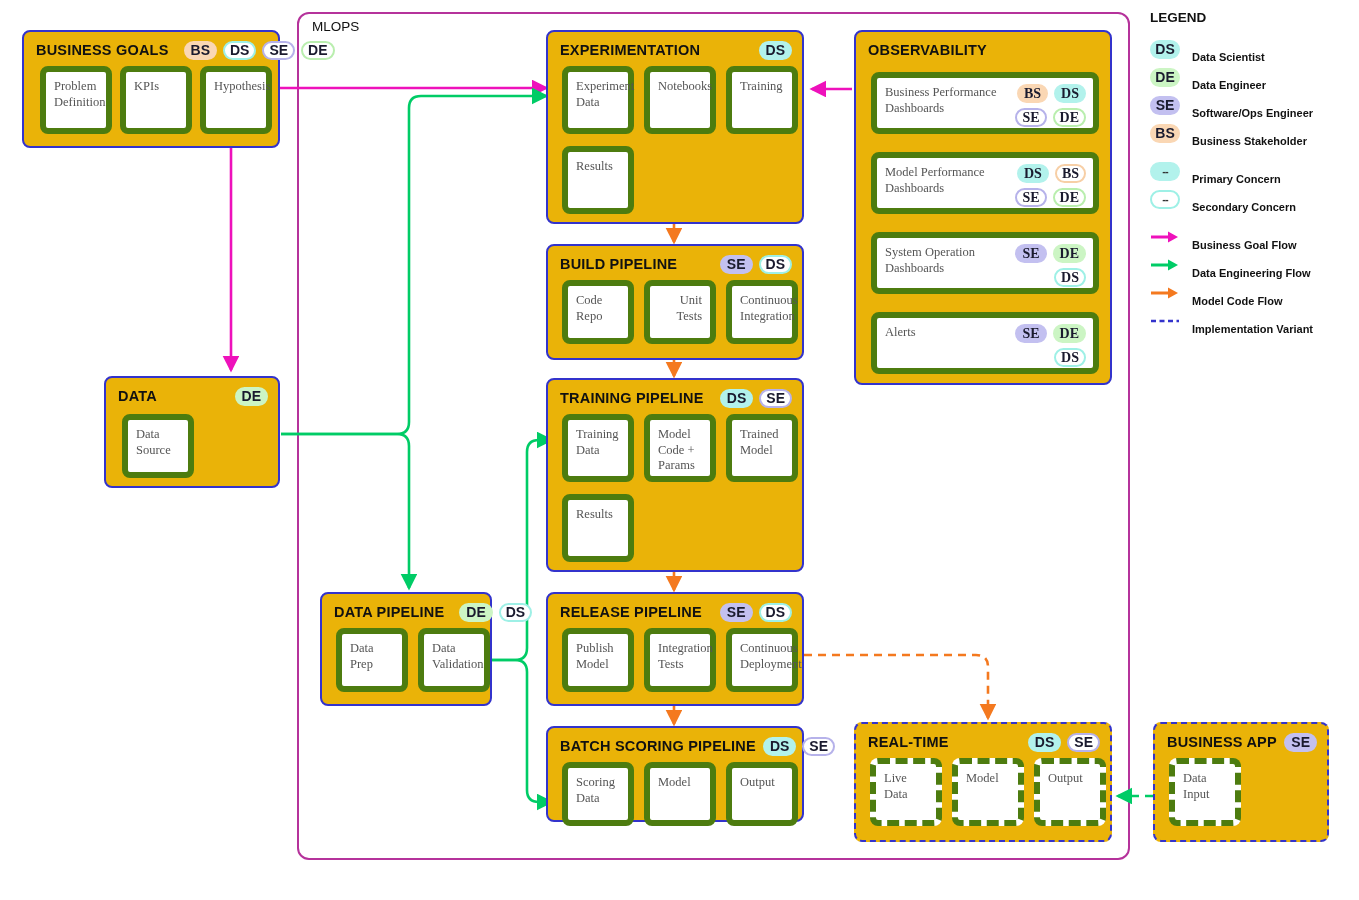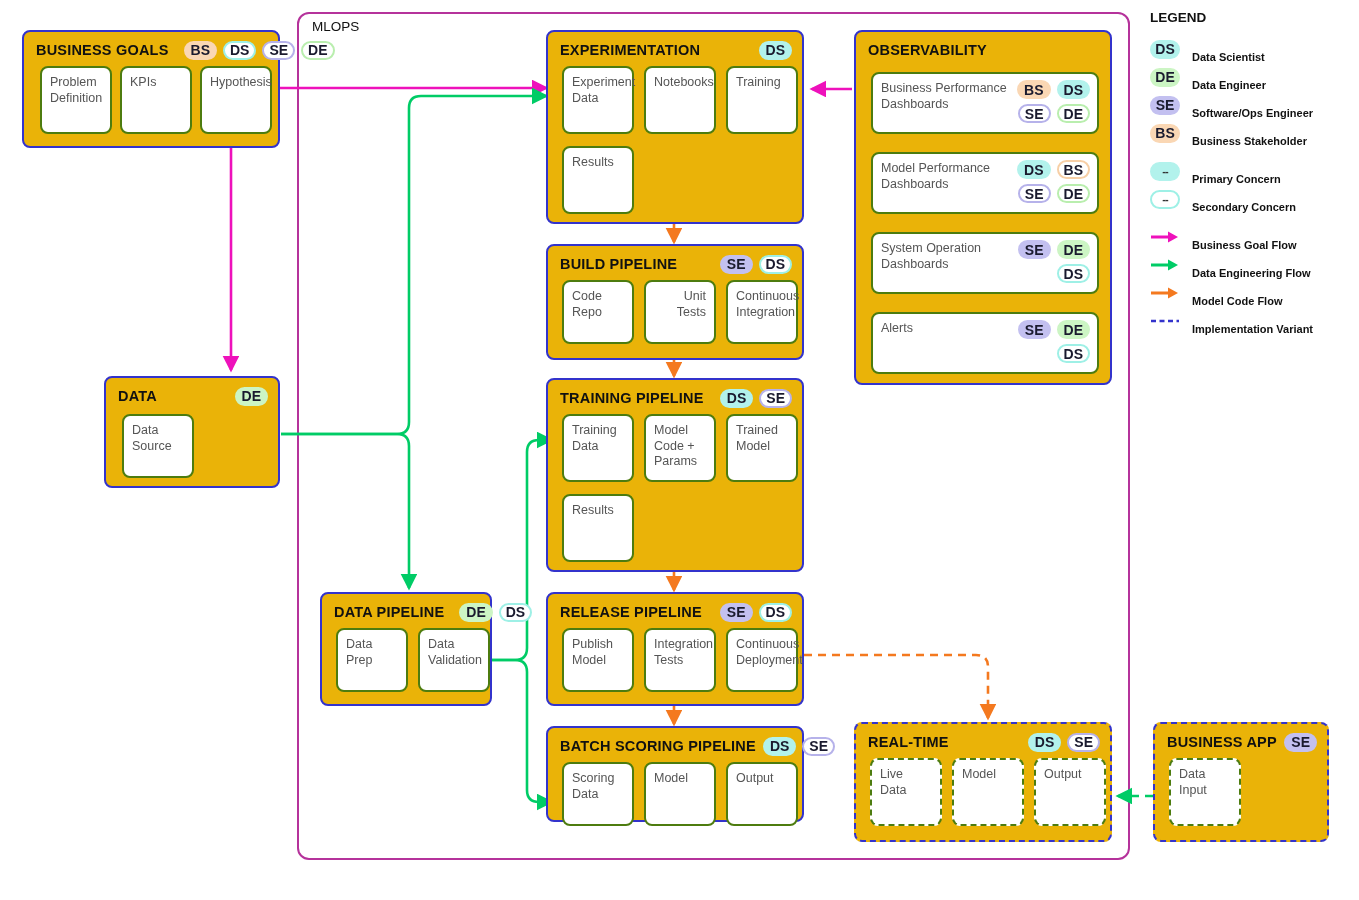--- a/index.html
+++ b/index.html
@@ -45,13 +45,14 @@
   .cards { position: absolute; left: 10px; top: 34px; right: 10px; bottom: 8px; }
   .card {
     position: absolute;
-    border: 2px solid #4d7c0f;
+    border: 6px solid #4d7c0f;
     border-radius: 8px;
     background: #ffffff;
     padding: 7px 8px 0 8px;
     font-size: 12.5px;
     line-height: 1.25;
     color: #555555;
+    font-family: Liberation Serif, serif;
   }
   .card.dashed { border-style: dashed; }
   .card-label { display: block; }

